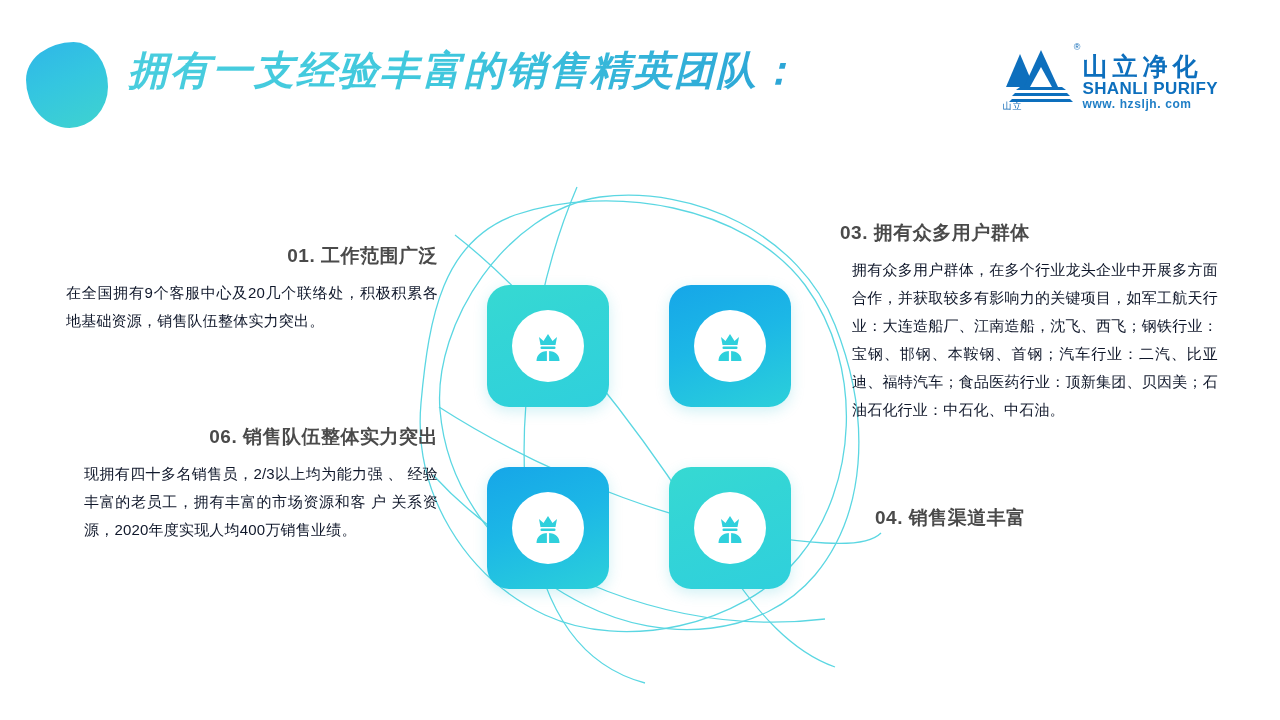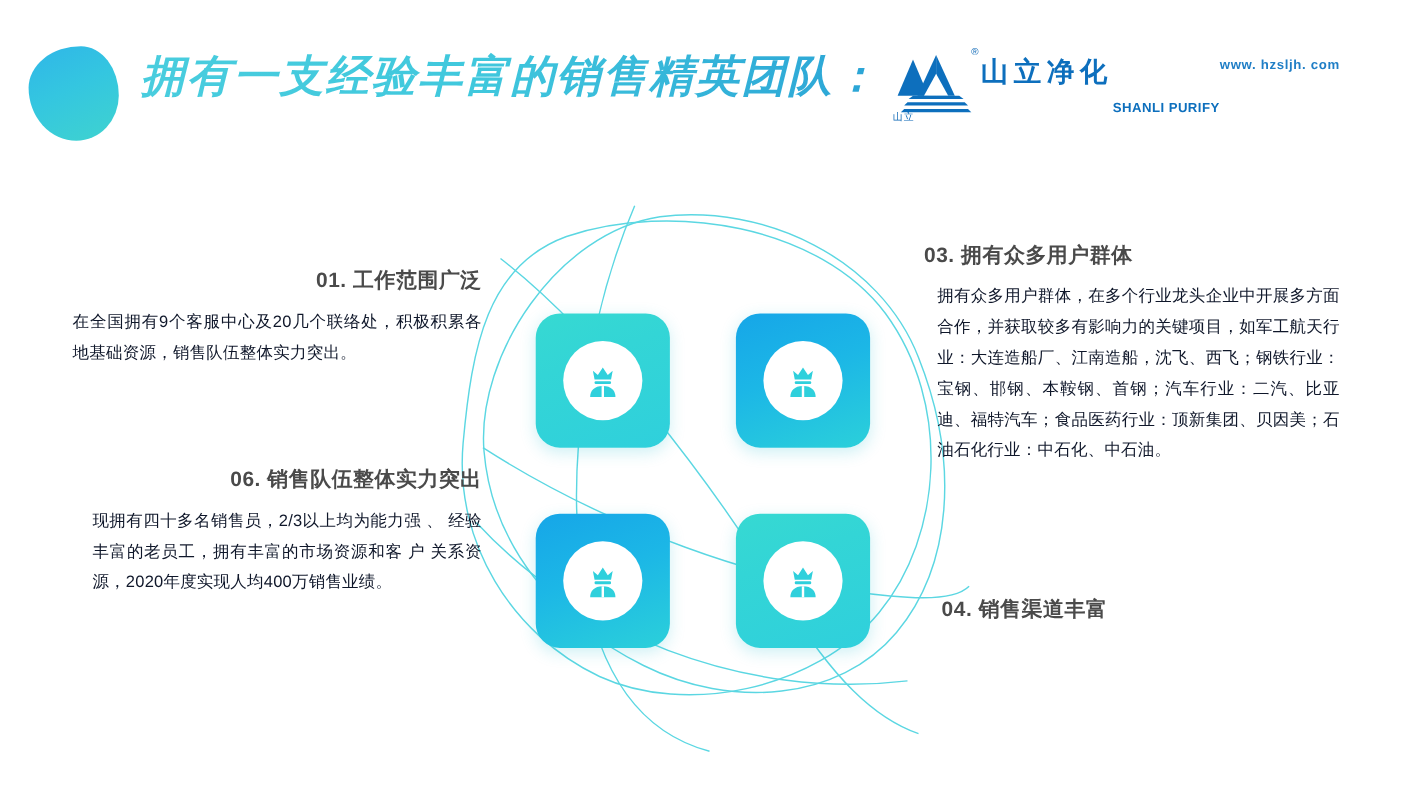--- a/index.html
+++ b/index.html
@@ -80,7 +80,7 @@
   }
   .logo-text {
     display: flex;
-    flex-direction: row;
+    flex-direction: column;
     padding-top: 12px;
   }
   .logo-cn {

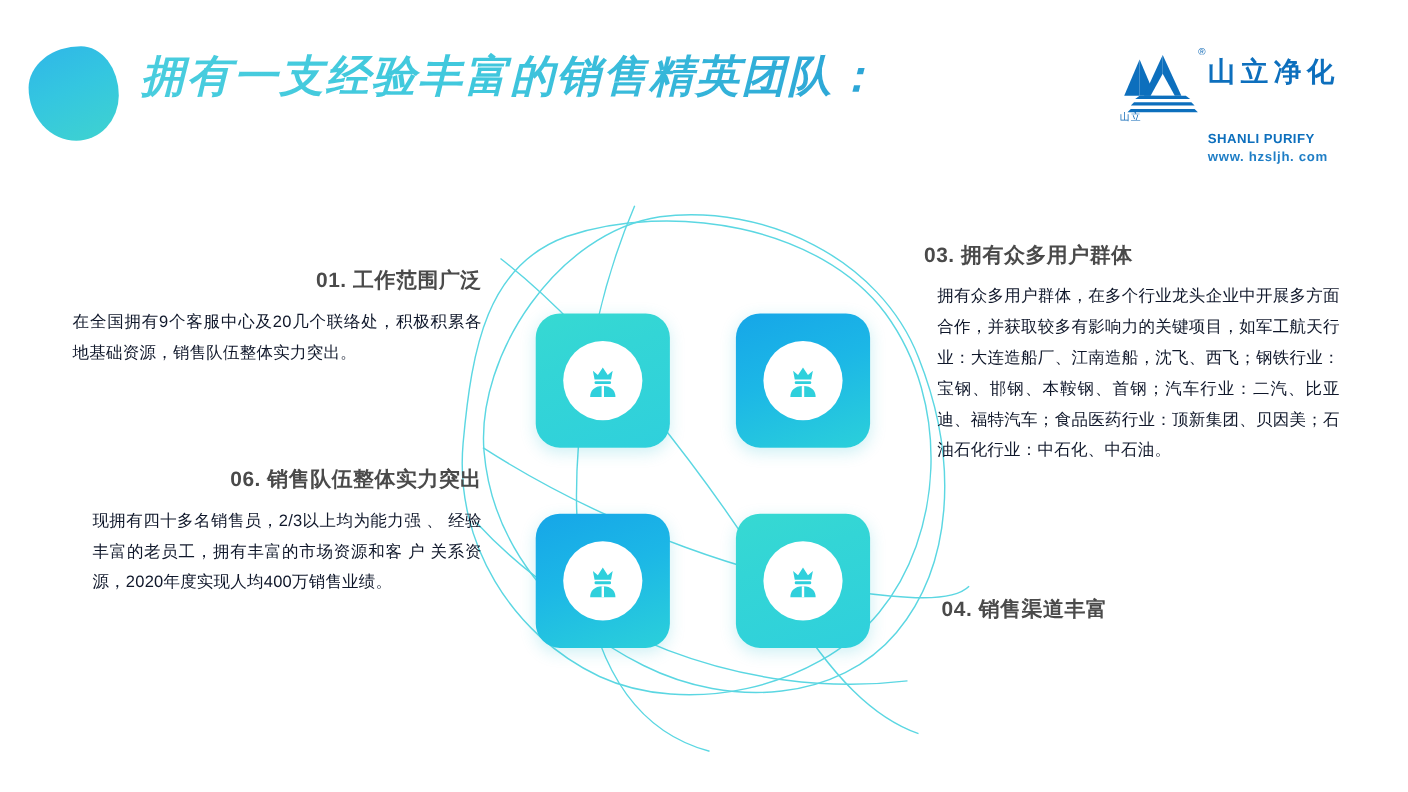--- a/index.html
+++ b/index.html
@@ -91,12 +91,11 @@
     line-height: 28px;
   }
   .logo-en {
-    font-size: 12px;
+    font-size: 17px;
     font-weight: 700;
     color: #0d6fbd;
     letter-spacing: 0.4px;
     line-height: 17px;
-    margin-top: 38px;
   }
   .logo-url {
     font-size: 12px;

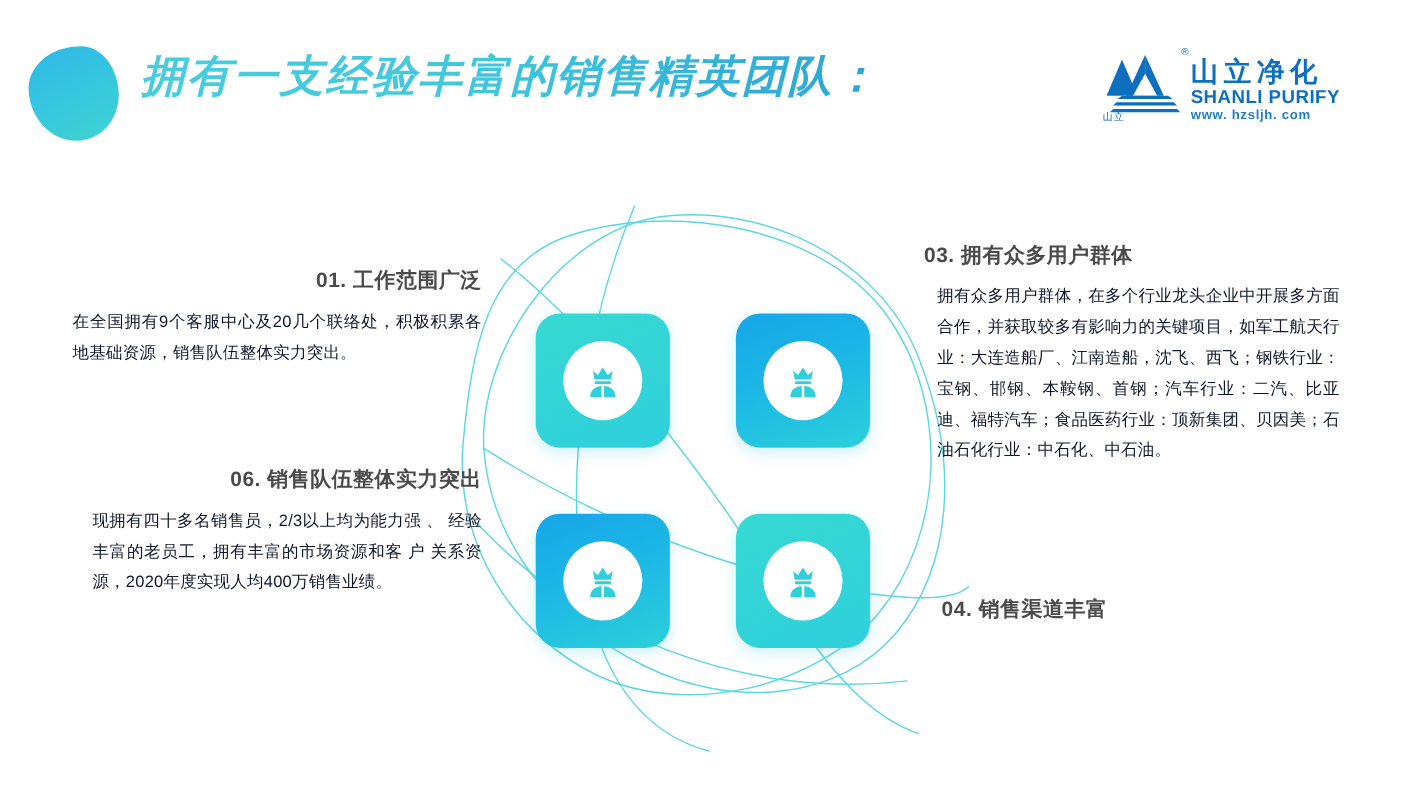--- a/index.html
+++ b/index.html
@@ -184,7 +184,7 @@
   #section-03 { left: 840px; top: 220px; width: 378px; text-align: left; }
   #section-03 .section-body { text-align: justify; text-align-last: left; padding-left: 12px; }
 
-  #section-04 { left: 856px; top: 505px; width: 360px; text-align: left; margin-top: 37px; }
+  #section-04 { left: 875px; top: 505px; width: 360px; text-align: left; }
   #section-04 .section-body { text-align: left; padding-left: 12px; }
 </style>
 </head>

